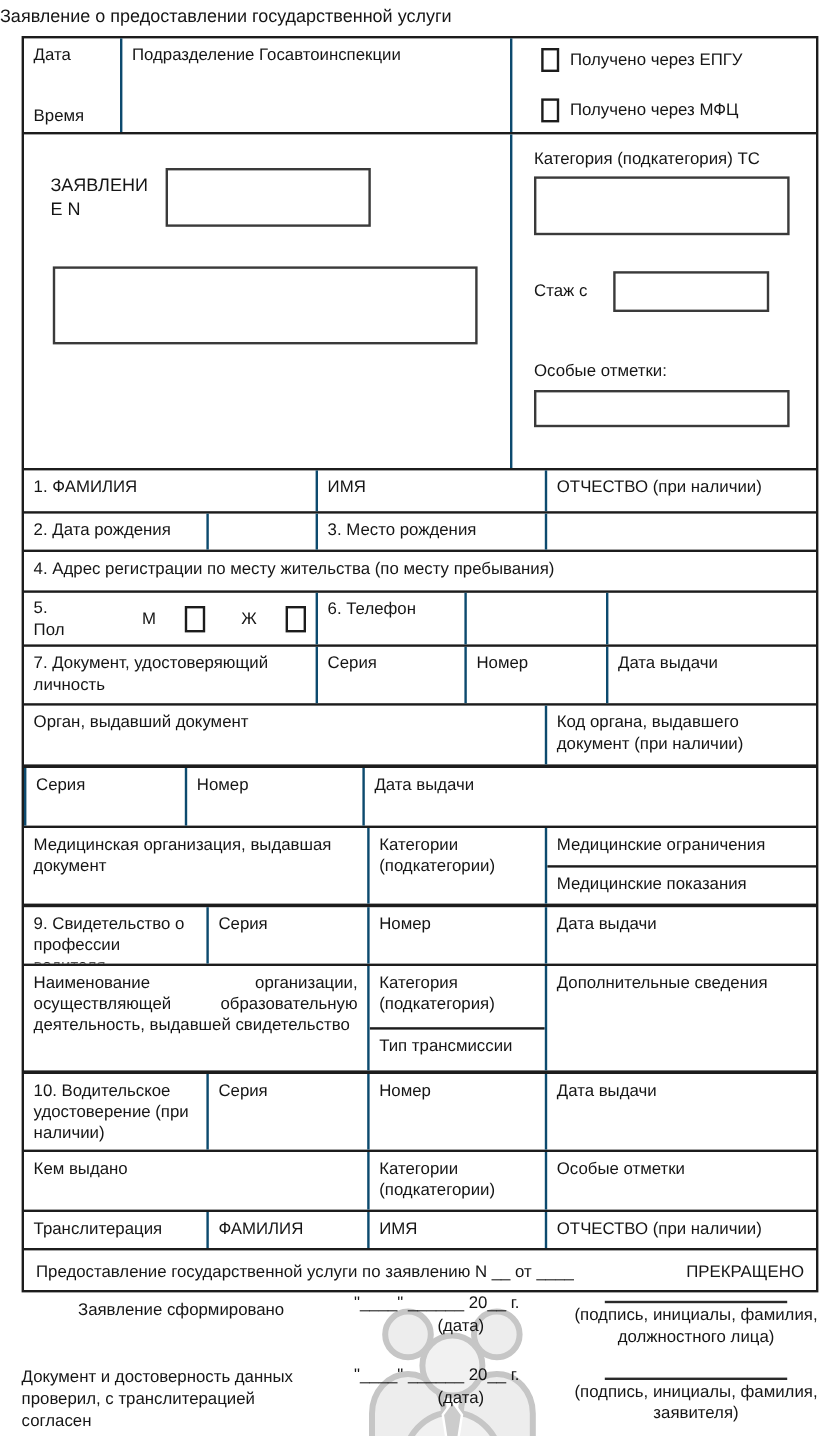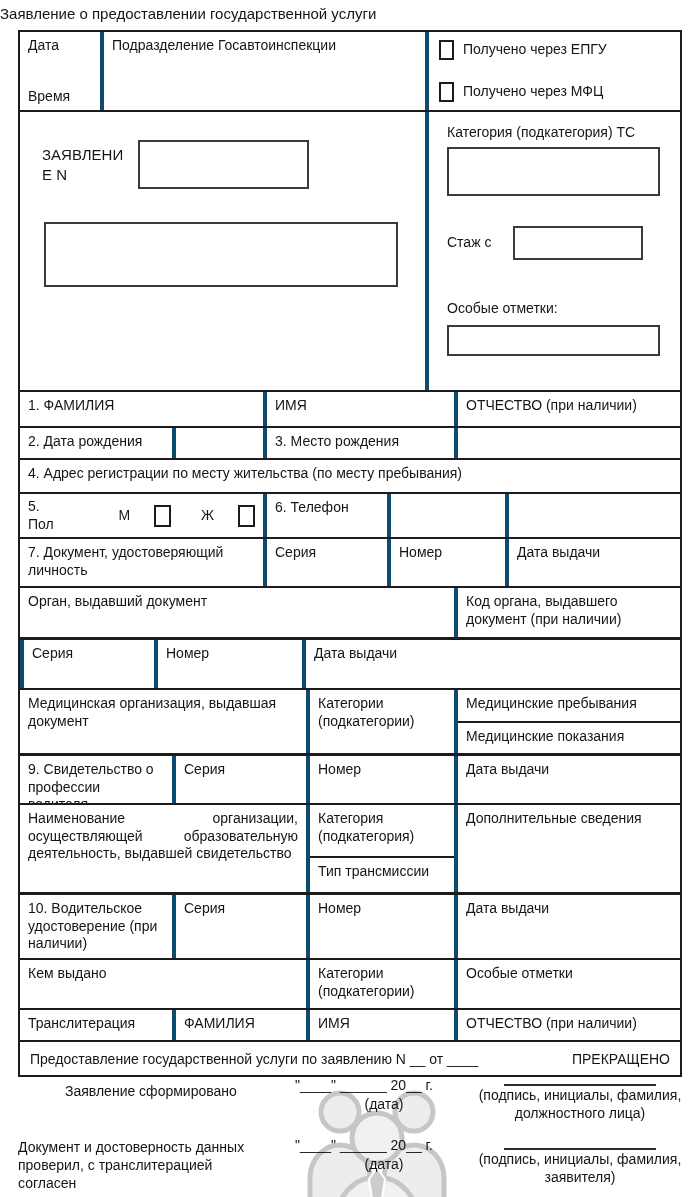--- a/index.html
+++ b/index.html
@@ -11,7 +11,7 @@
   .row{display:flex;border-top:2px solid #1c1c1c}
   .row.first{border-top:none}
   .row.thick{border-top:3px solid #1c1c1c}
-  .cell{border-left:4px solid #0c4a6e;padding:5px 8px;font-size:14px;line-height:1.25;overflow:hidden}
+  .cell{border-left:2px solid #0c4a6e;padding:5px 8px;font-size:14px;line-height:1.25;overflow:hidden}
   .cell.nb{border-left:none}
   .col{display:flex;flex-direction:column;justify-content:space-between}
   .cbrow{display:flex;align-items:center;gap:9px}

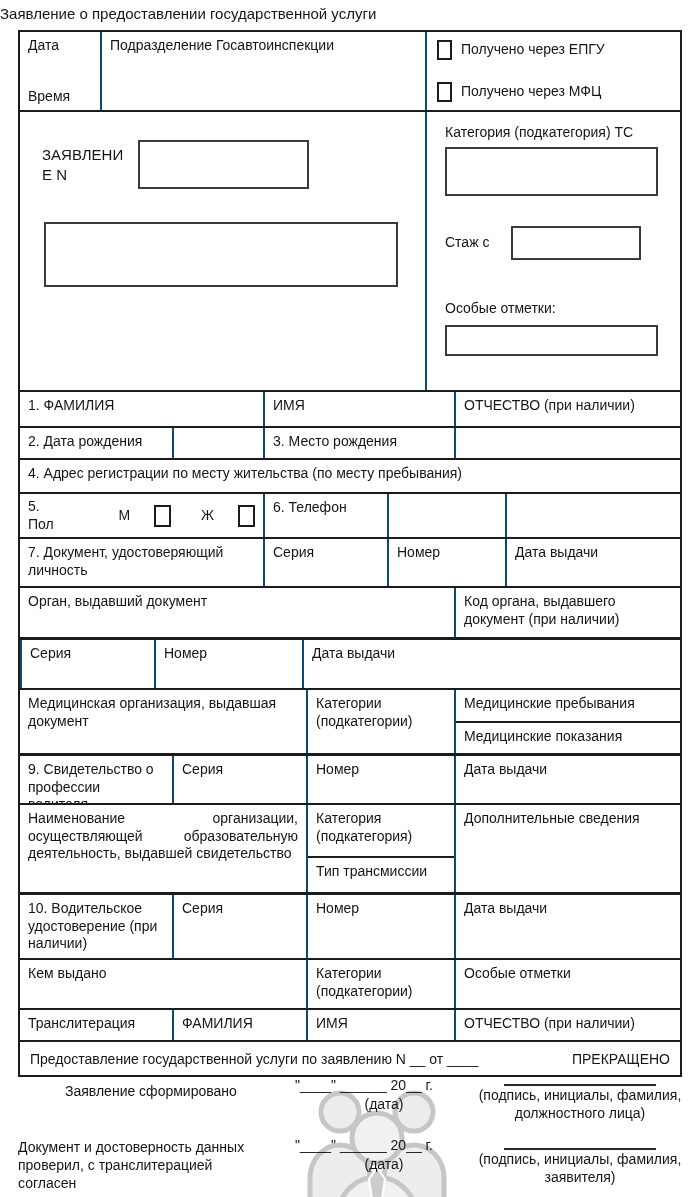--- a/index.html
+++ b/index.html
@@ -73,7 +73,7 @@
       <div class="cell" style="width:325px">
         <span>Подразделение Госавтоинспекции</span>
       </div>
-      <div class="cell col" style="width:230px;padding:8px 10px">
+      <div class="cell col" style="width:230px;padding:8px 24px">
         <div class="cbrow">
           <span class="cb"></span>
           <span>Получено через ЕПГУ</span>

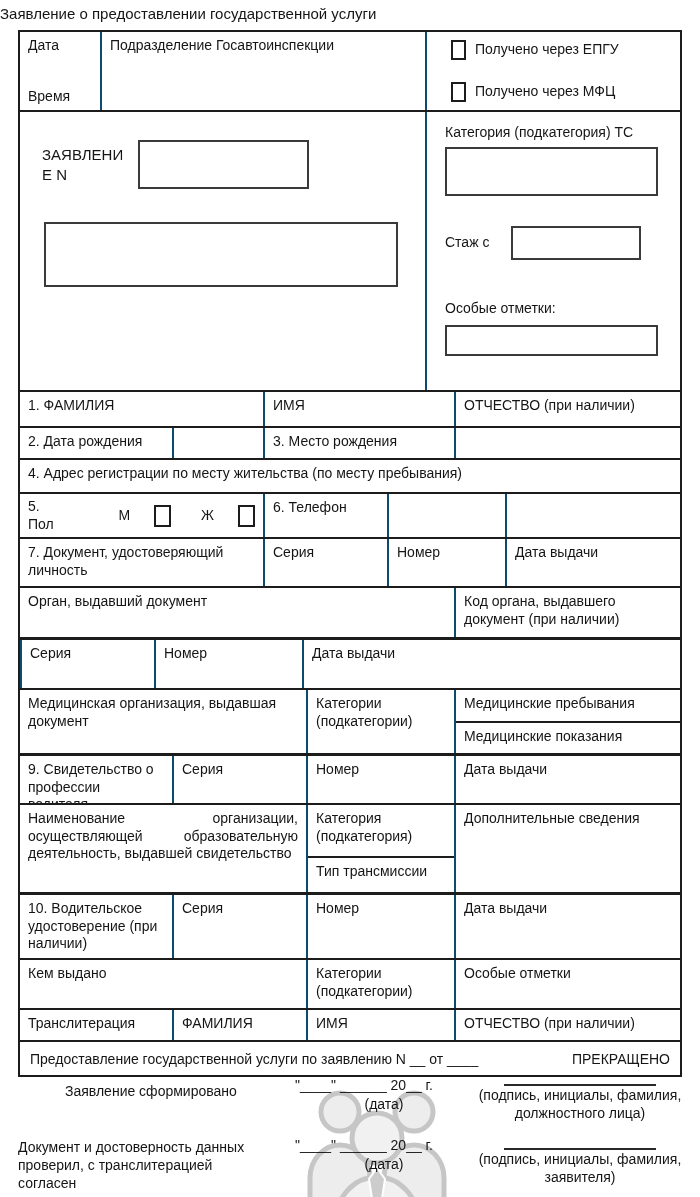--- a/index.html
+++ b/index.html
@@ -159,7 +159,7 @@
       <div class="cell nb" style="width:286px"><span>Медицинская организация, выдавшая документ</span></div>
       <div class="cell" style="width:148px"><span>Категории (подкатегории)</span></div>
       <div class="cell split" style="width:226px">
-        <div style="height:31px"><span>Медицинские пребывания</span></div>
+        <div style="height:31px"><span>Медицинские ограничения</span></div>
         <div style="flex:1"><span>Медицинские показания</span></div>
       </div>
     </div>

